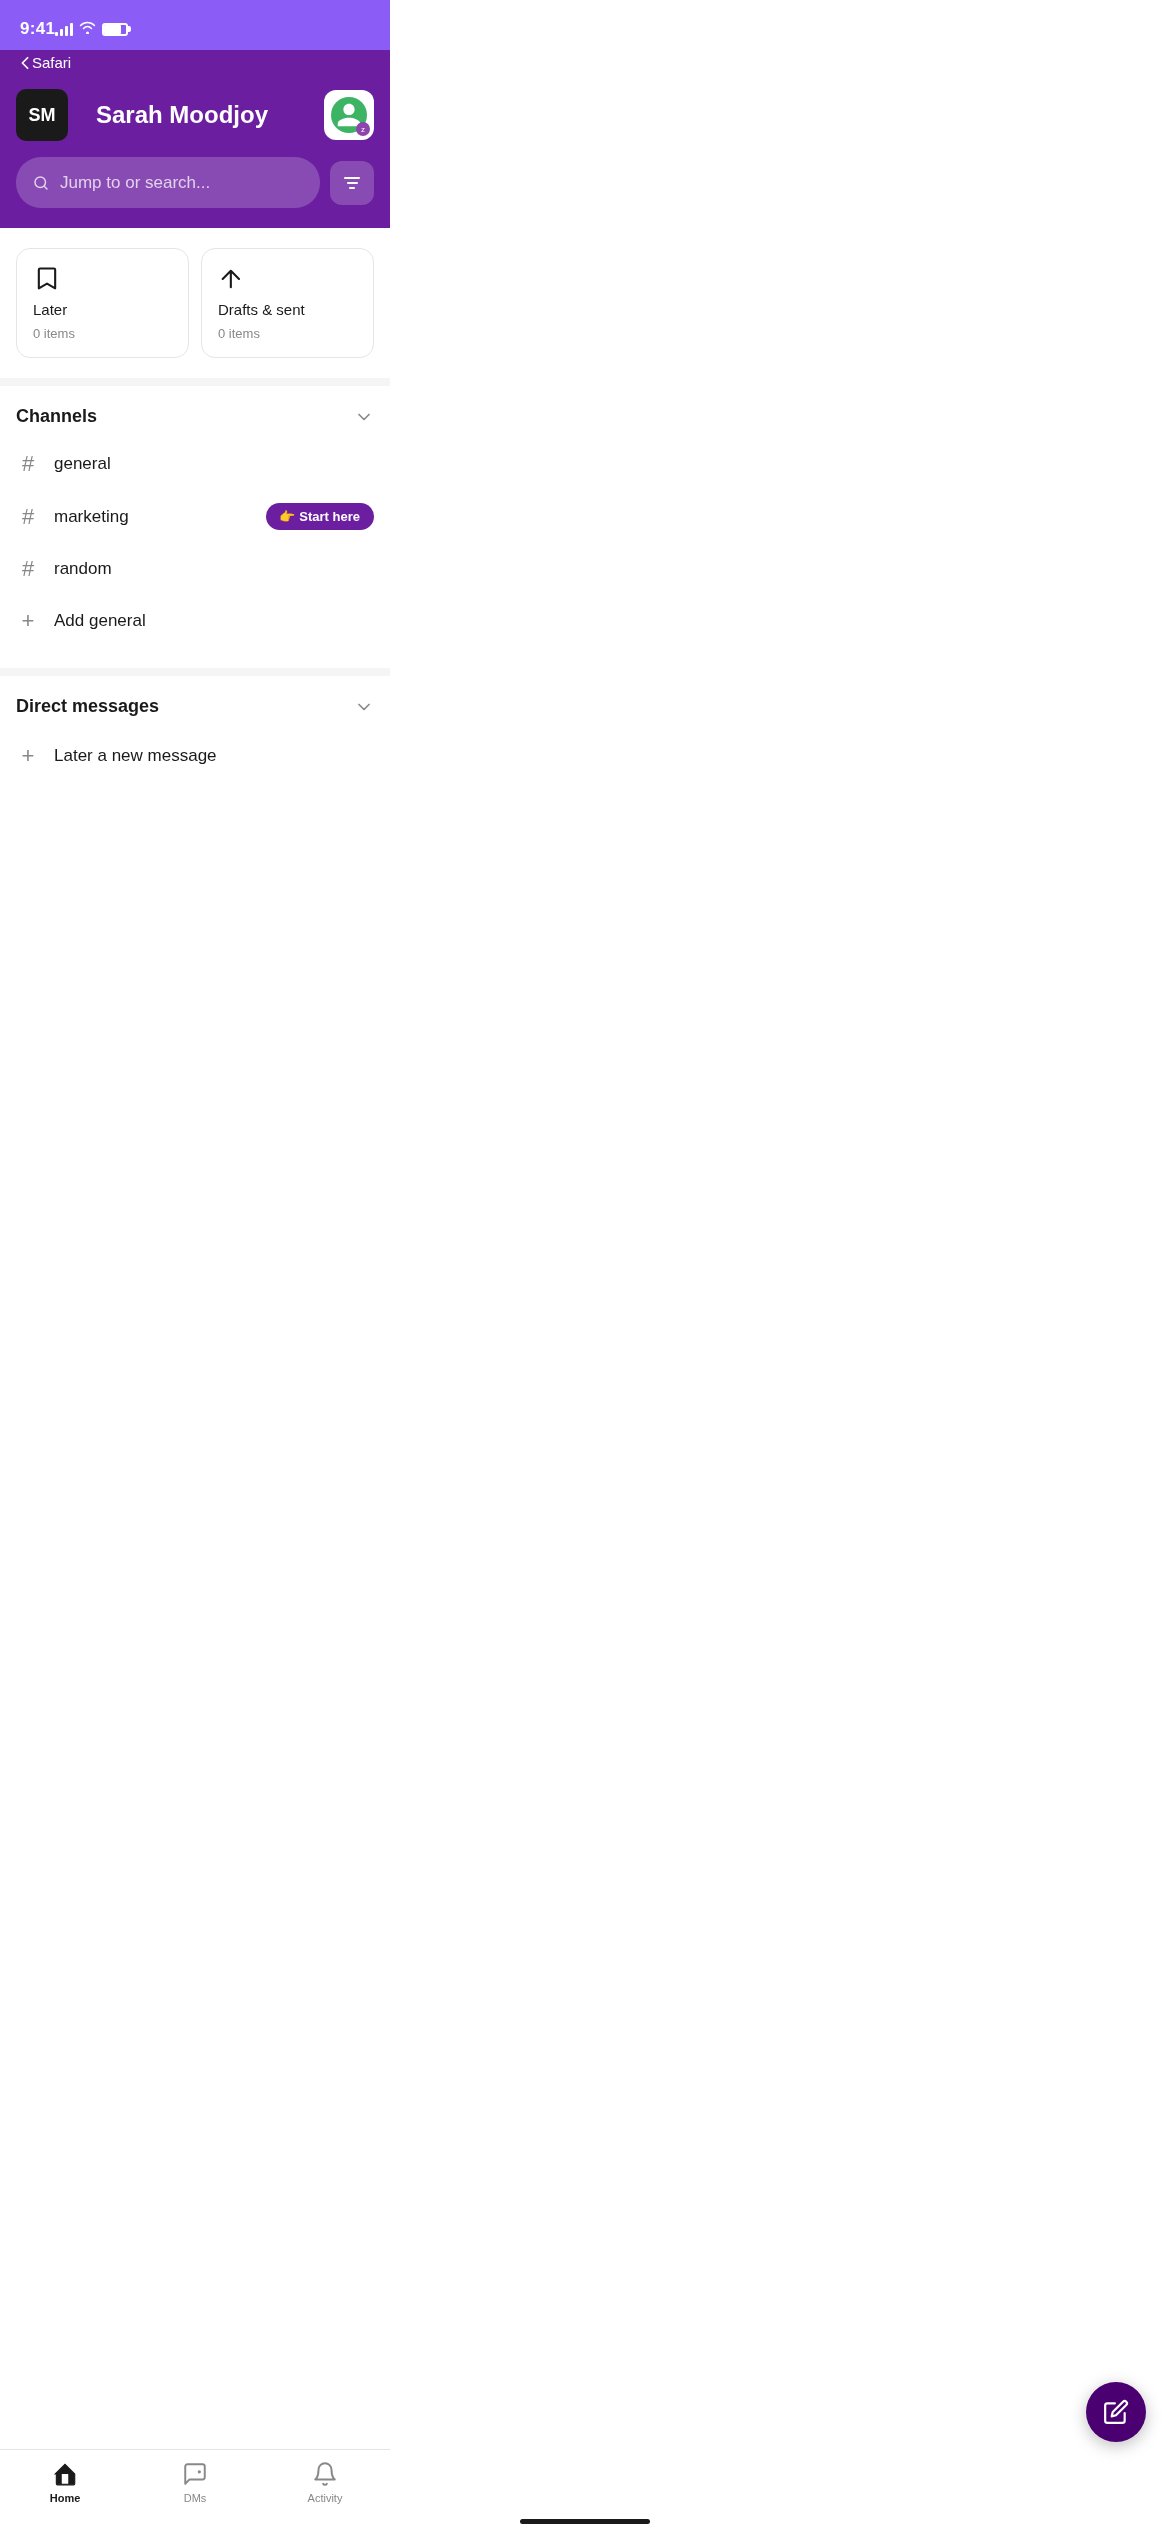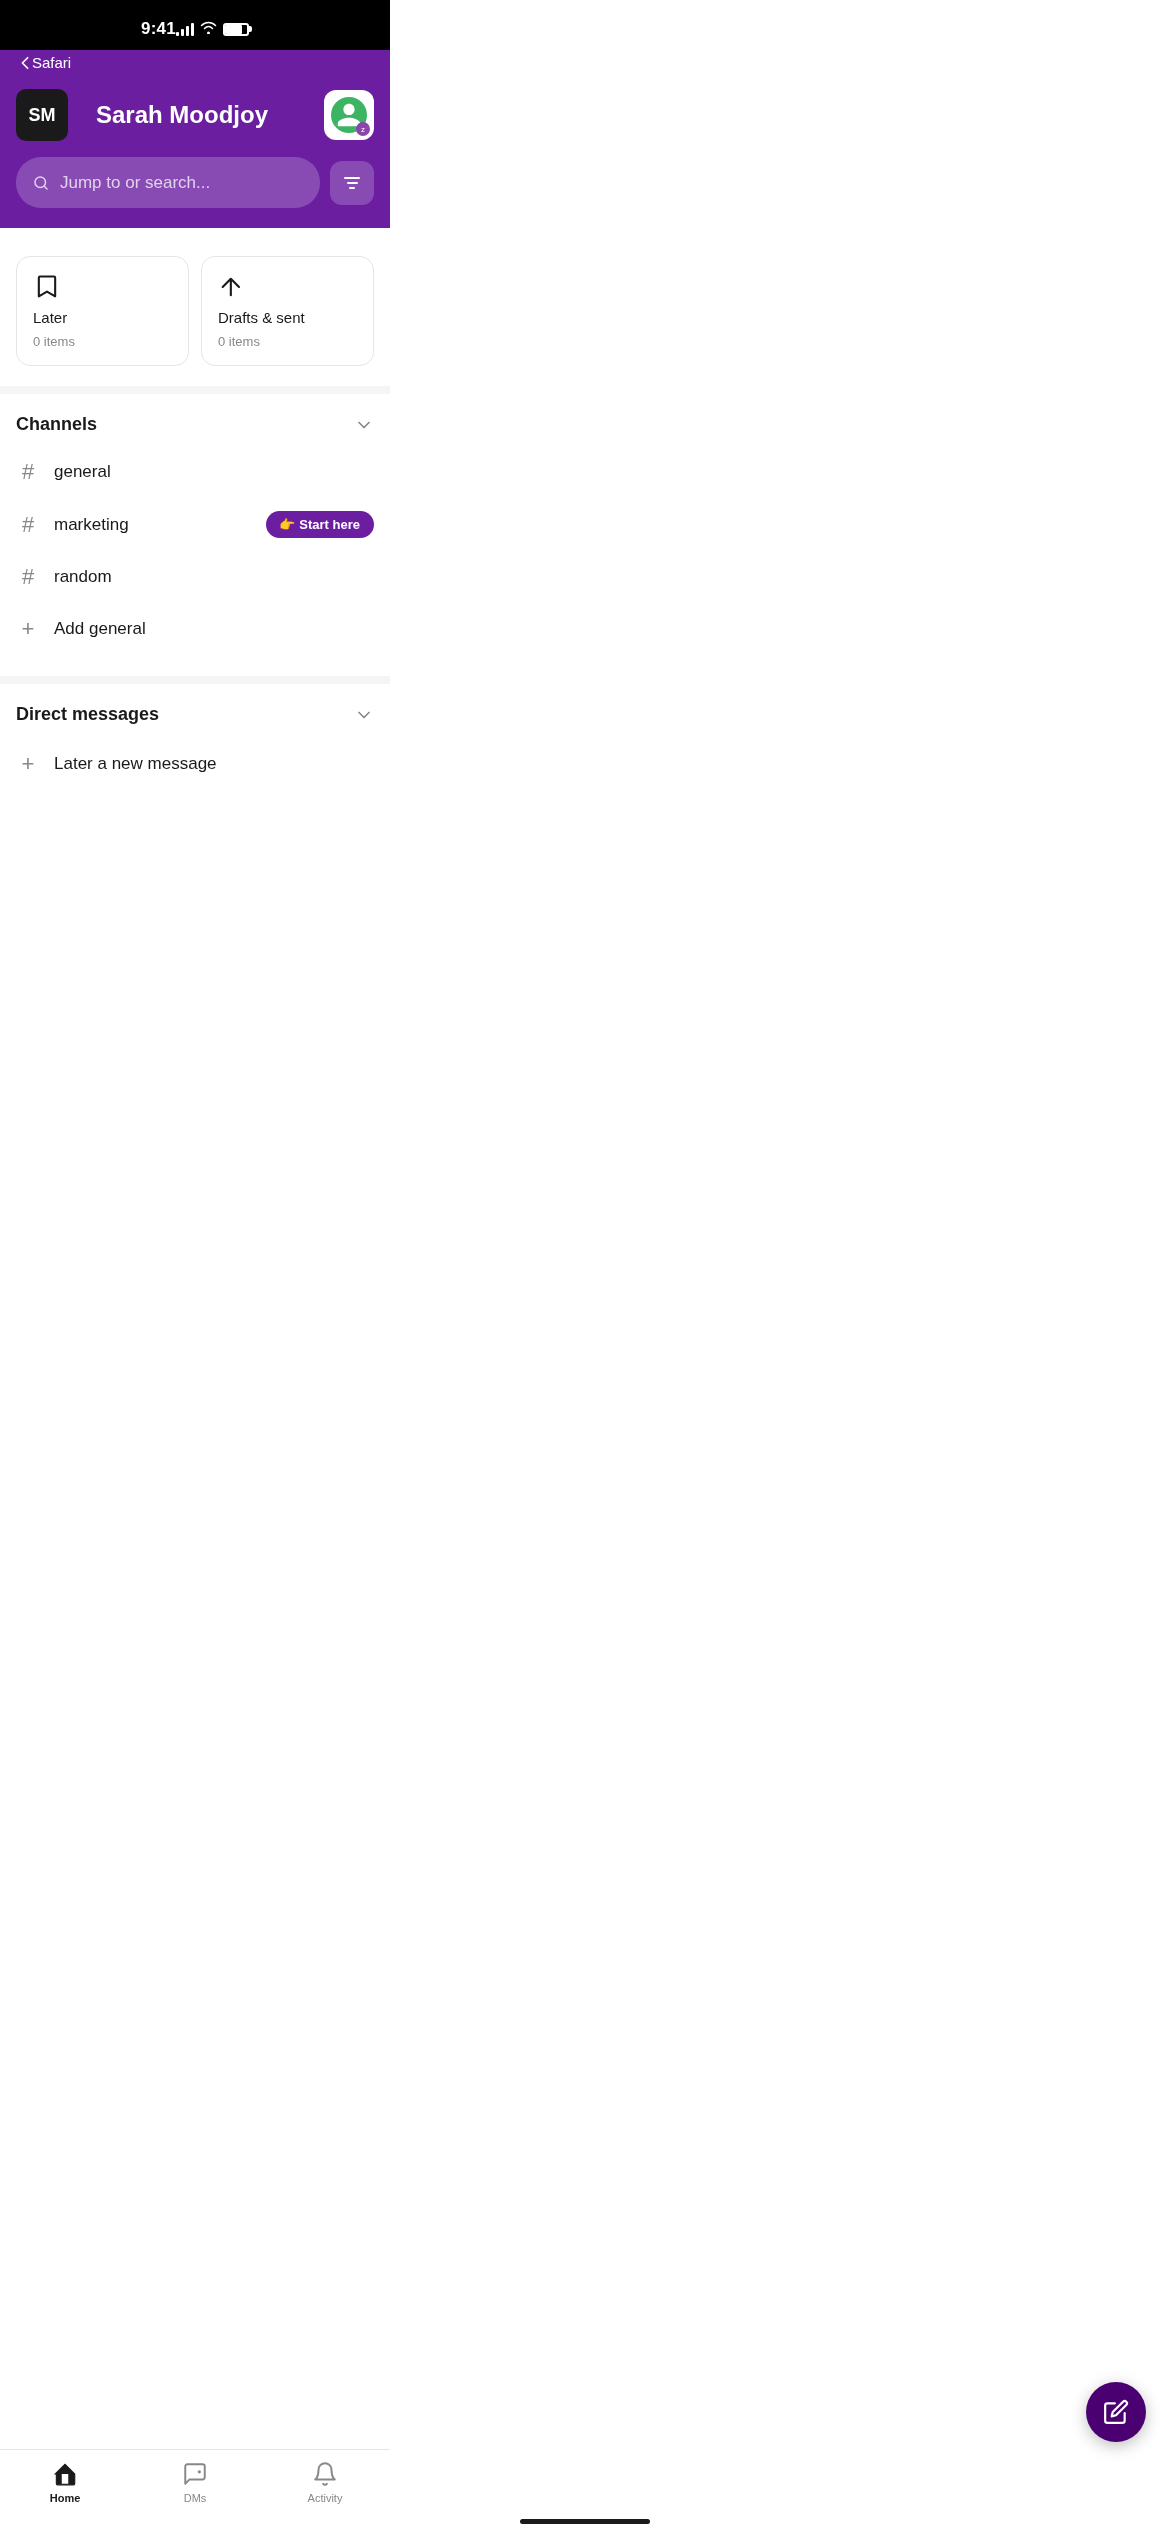--- a/index.html
+++ b/index.html
@@ -15,10 +15,10 @@
 
     
     .status-bar {
-      background: #000000;
-      color: #fff;
-      display: flex;
-      justify-content: center;
+      background: #8b5cf6;
+      color: #fff;
+      display: flex;
+      justify-content: flex-start;
       align-items: center;
       padding: 14px 20px 6px 20px;
       height: 50px;

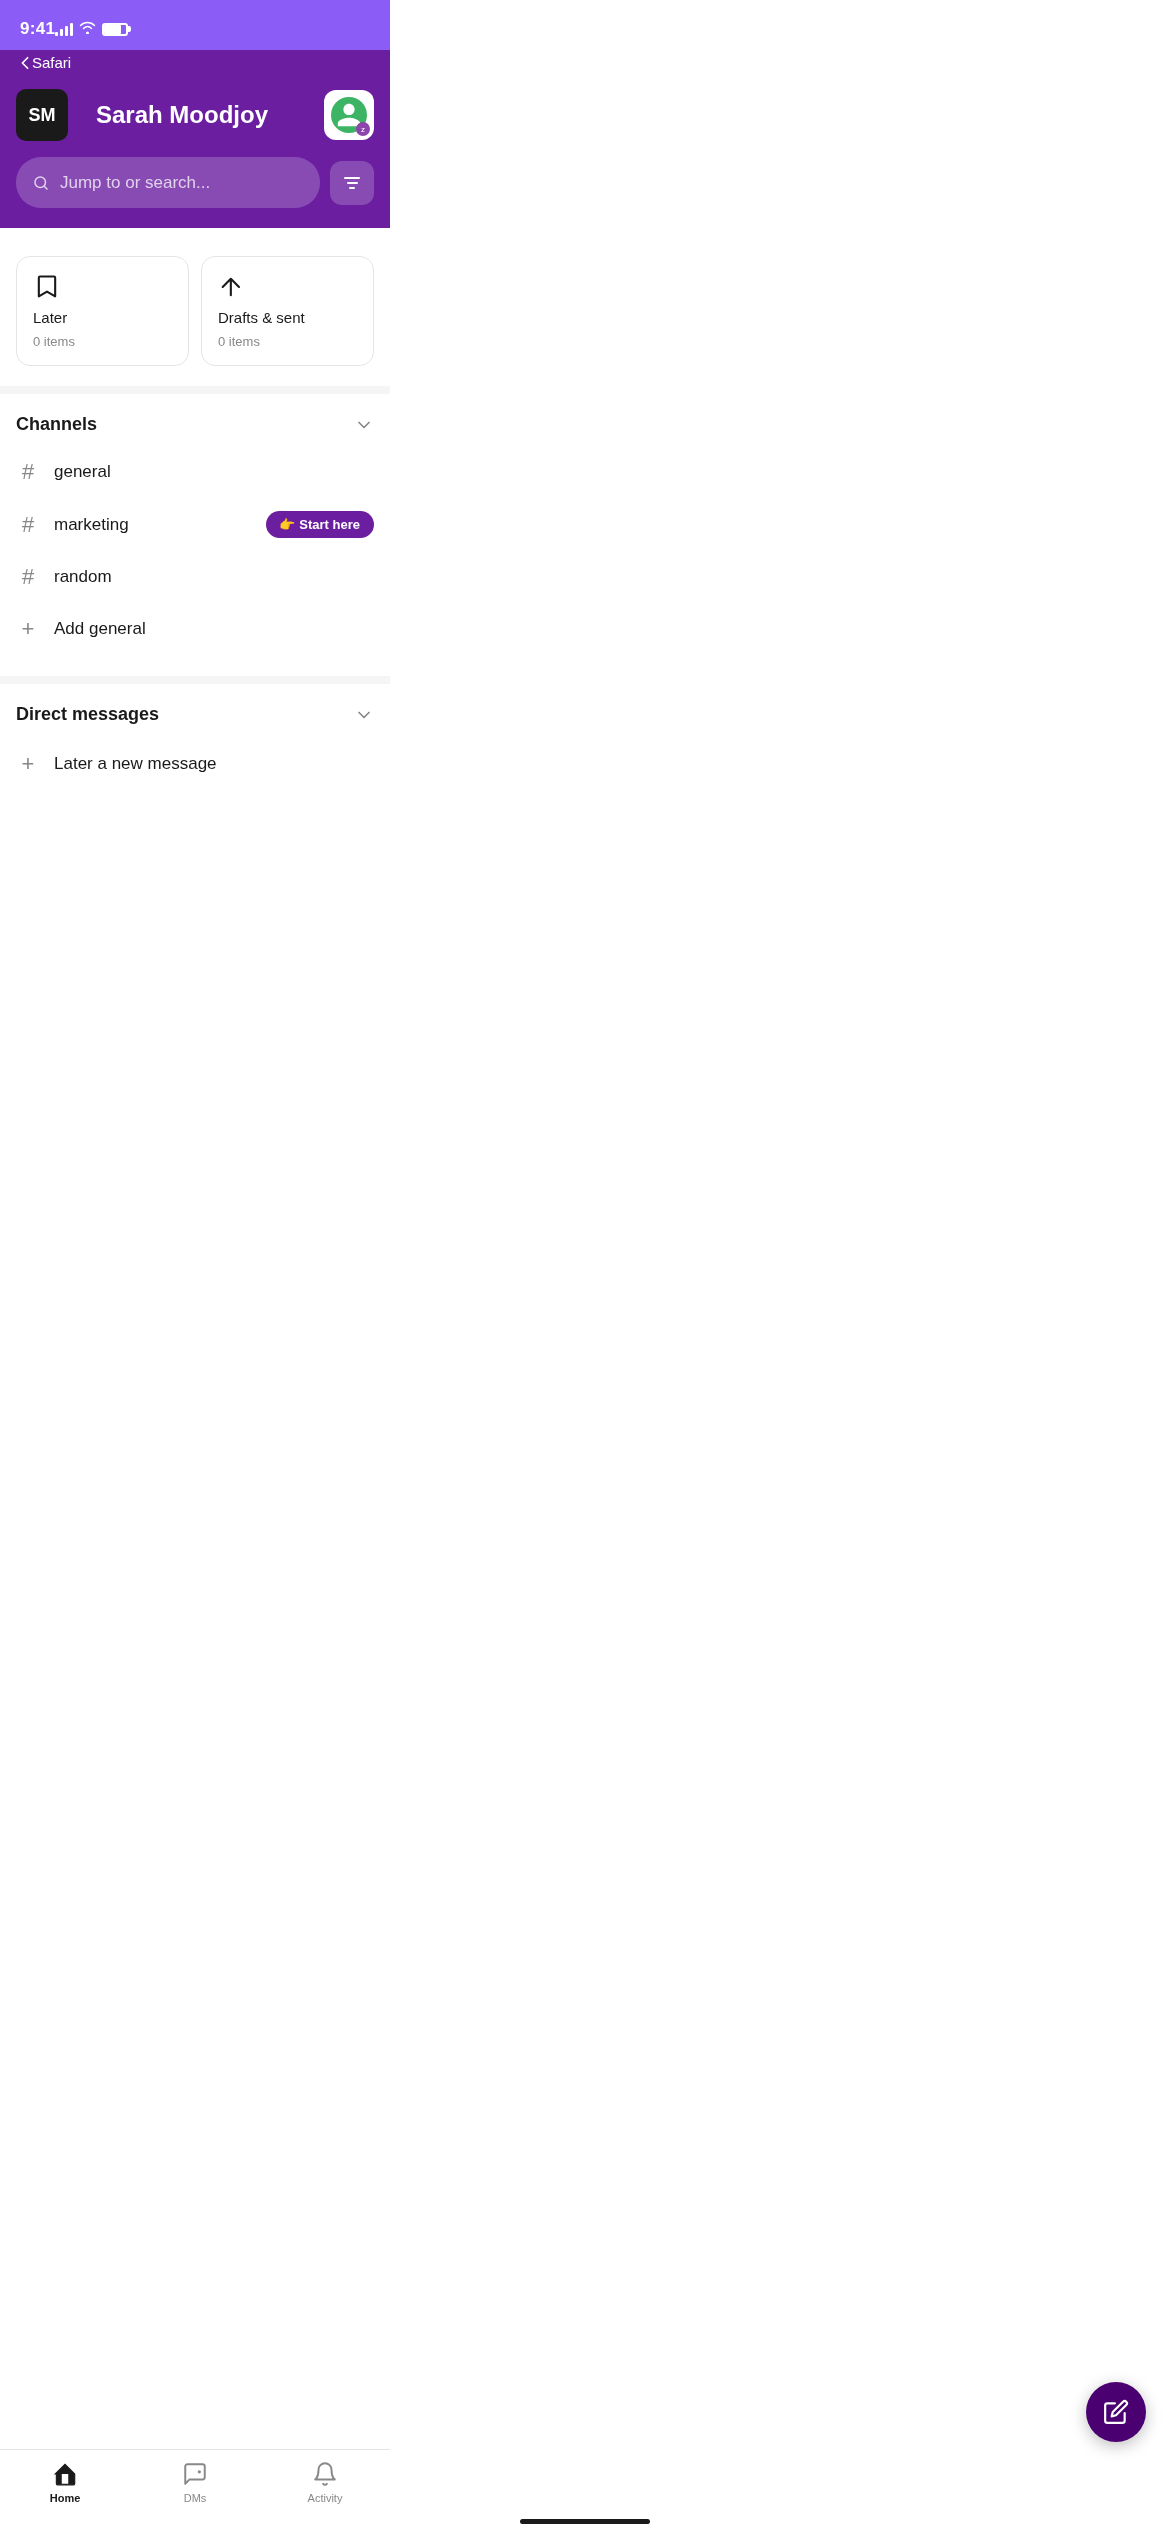--- a/index.html
+++ b/index.html
@@ -224,7 +224,7 @@
     .main-content {
       background: #fff;
       border-radius: 16px 16px 0 0;
-      margin-top: 8px;
+      margin-top: 0;
     }
 
     

